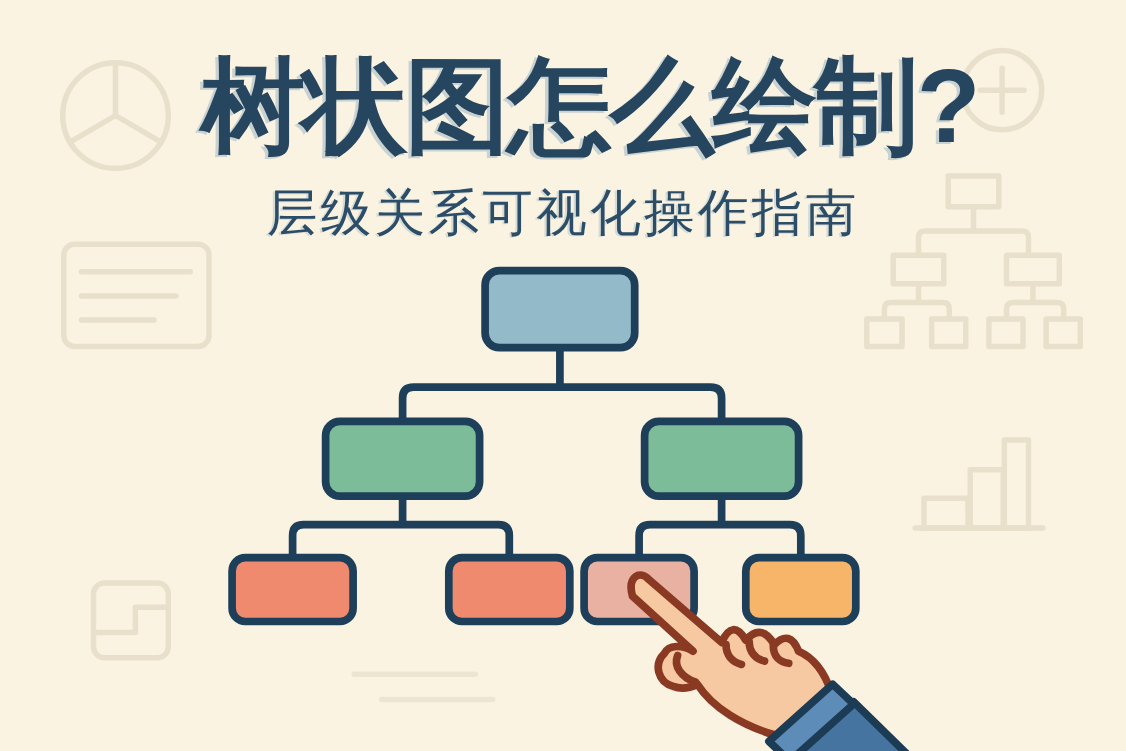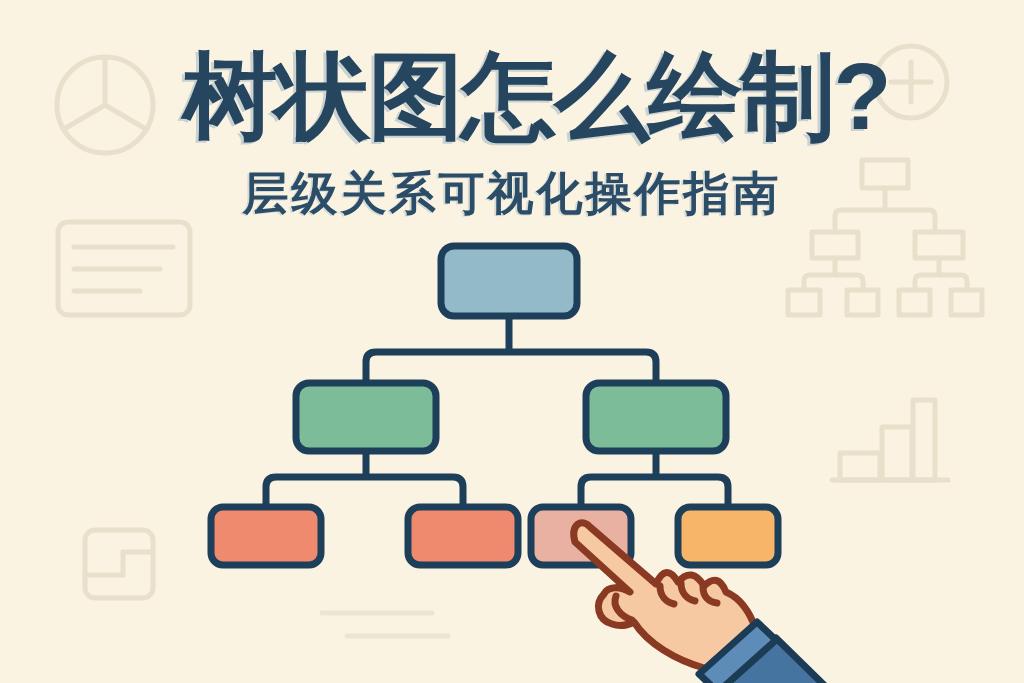--- a/index.html
+++ b/index.html
@@ -47,7 +47,7 @@
     width: 1024px;
     text-align: center;
     font-size: 46px;
-    font-weight: 700;
+    font-weight: 400;
     letter-spacing: 3px;
     color: #2b4d68;
     text-shadow: -2px 1px 0 rgba(160, 182, 196, 0.4);

